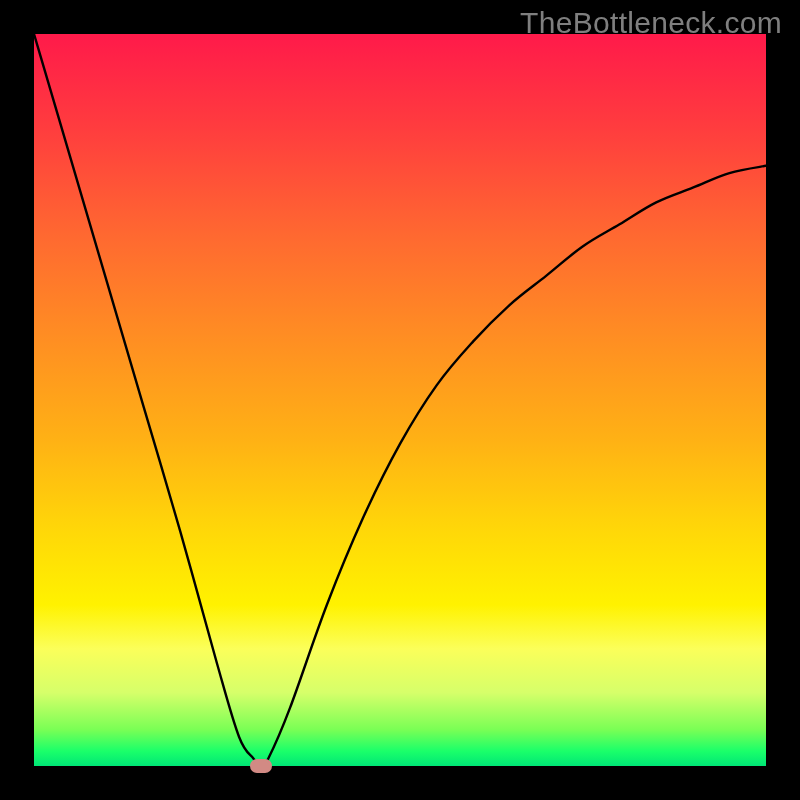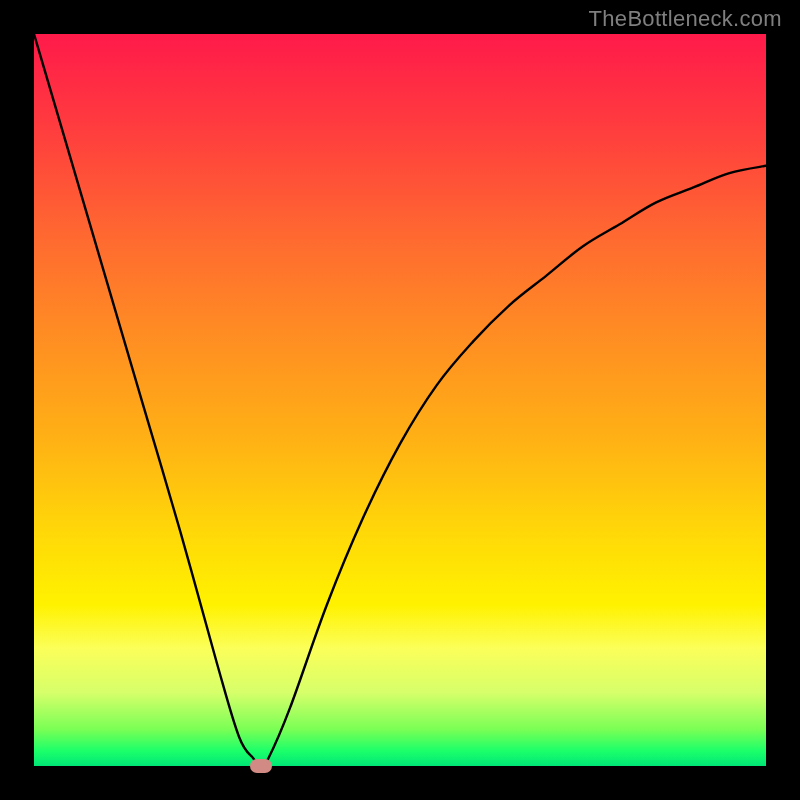--- a/index.html
+++ b/index.html
@@ -59,7 +59,7 @@
     top: 6px;
     right: 18px;
     color: #7f7f7f;
-    font-size: 22px;
+    font-size: 30px;
     font-weight: 500;
     letter-spacing: 0.3px;
   }

